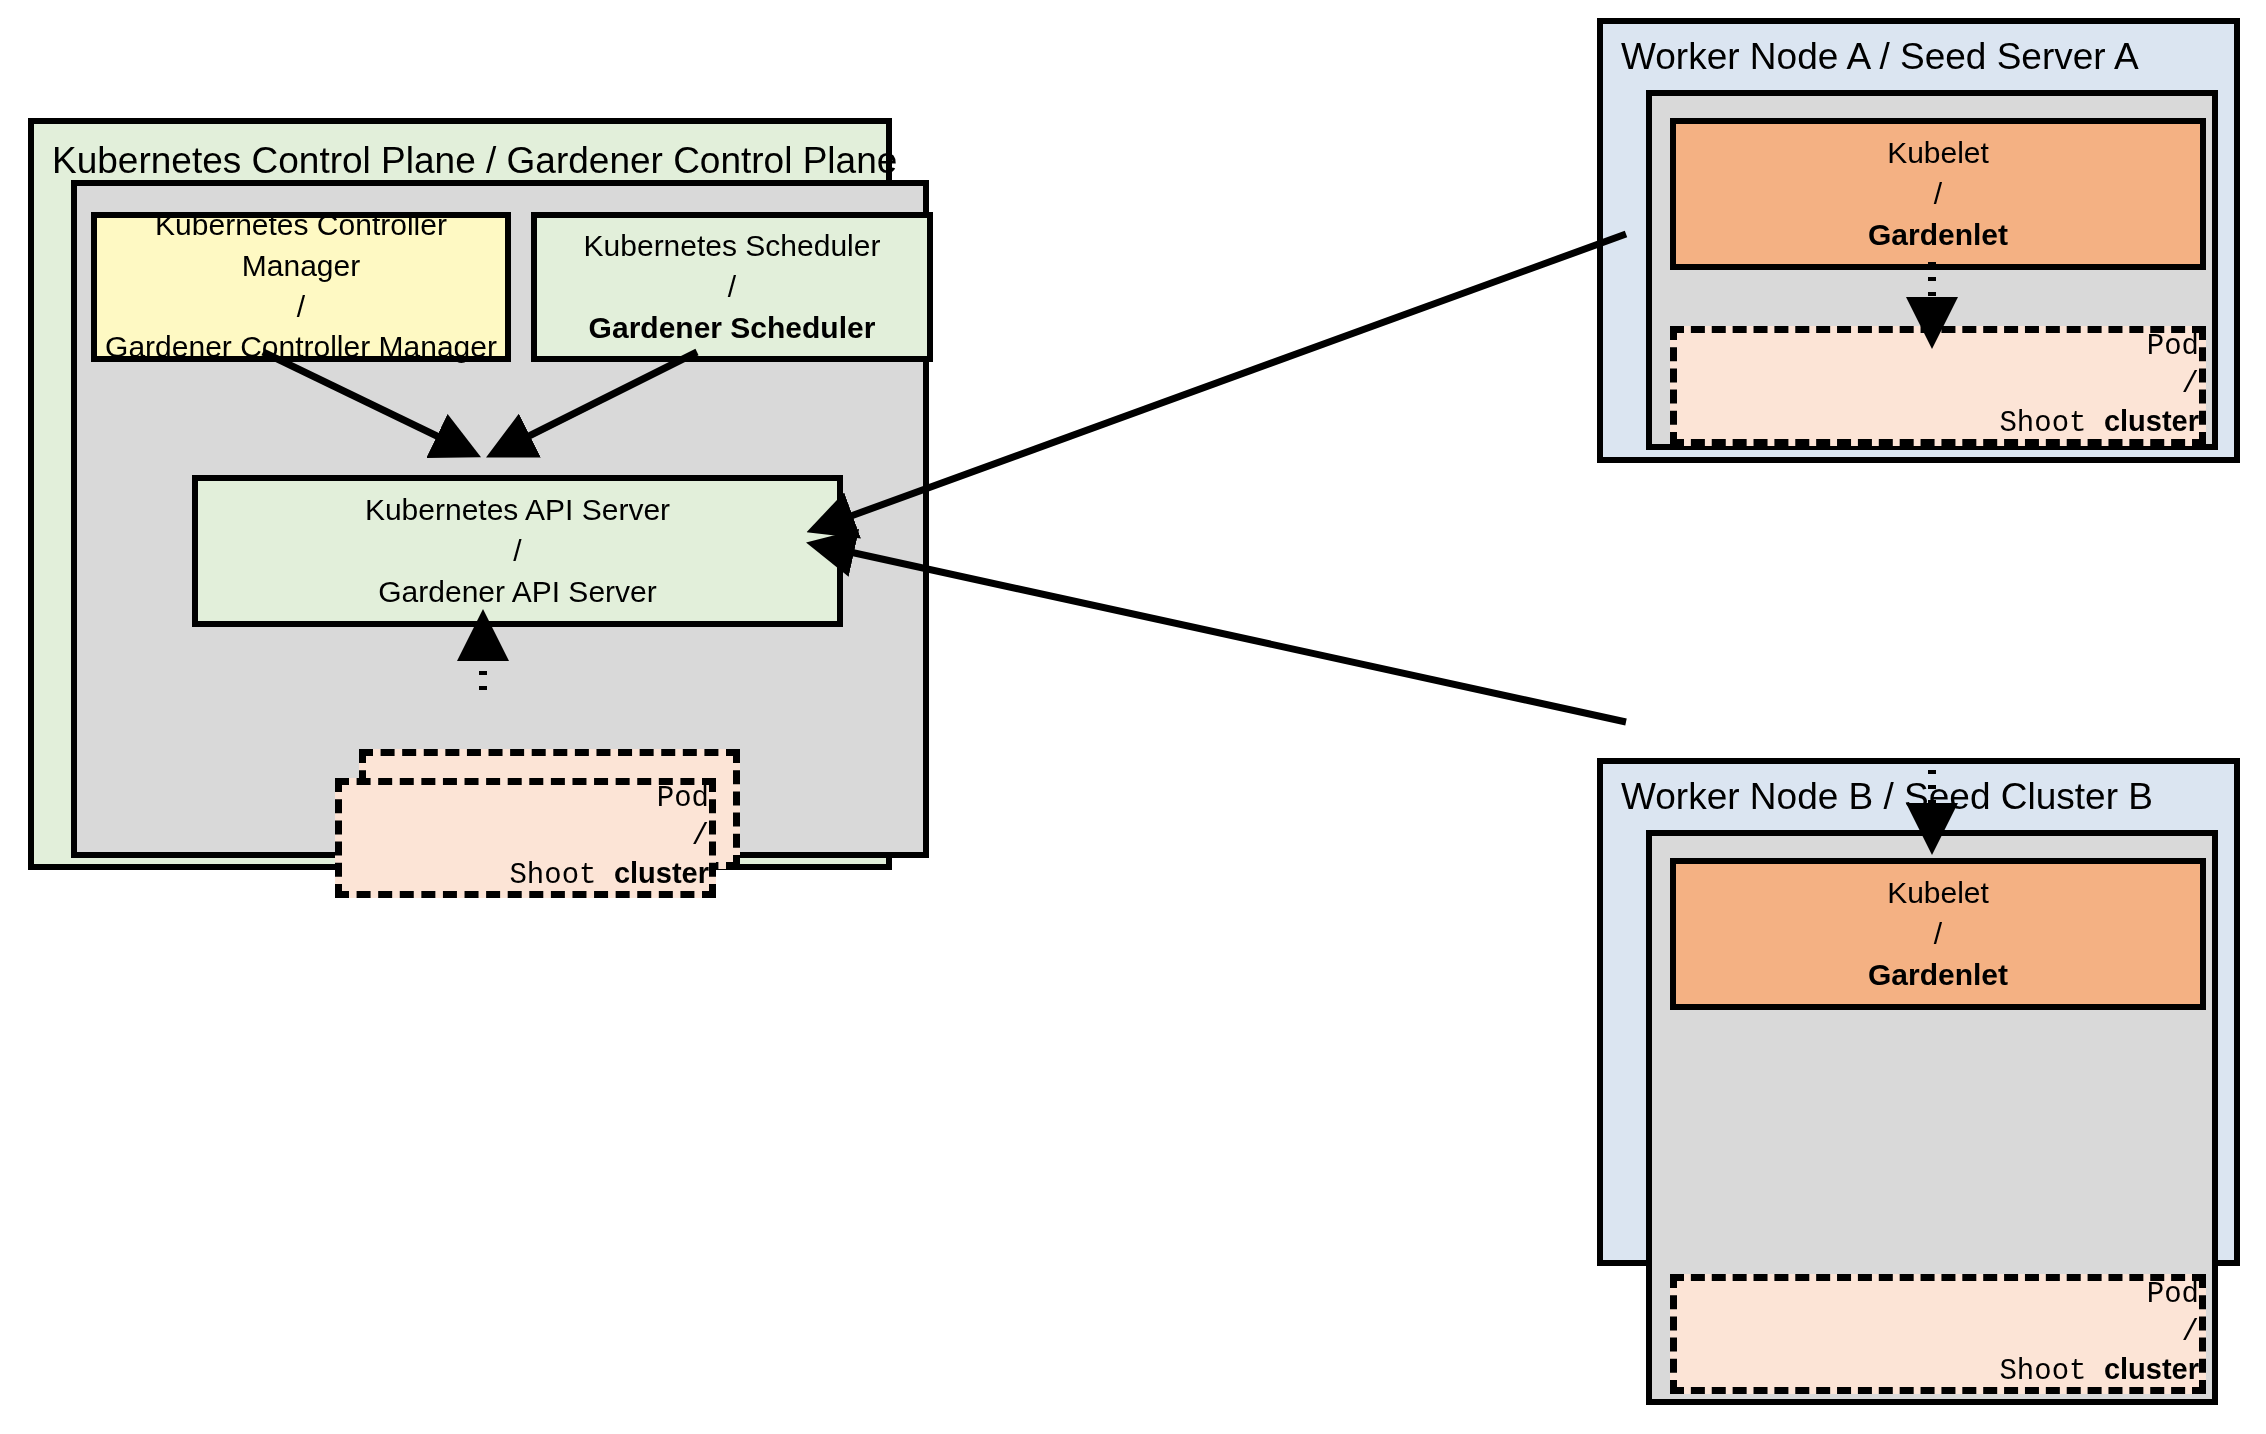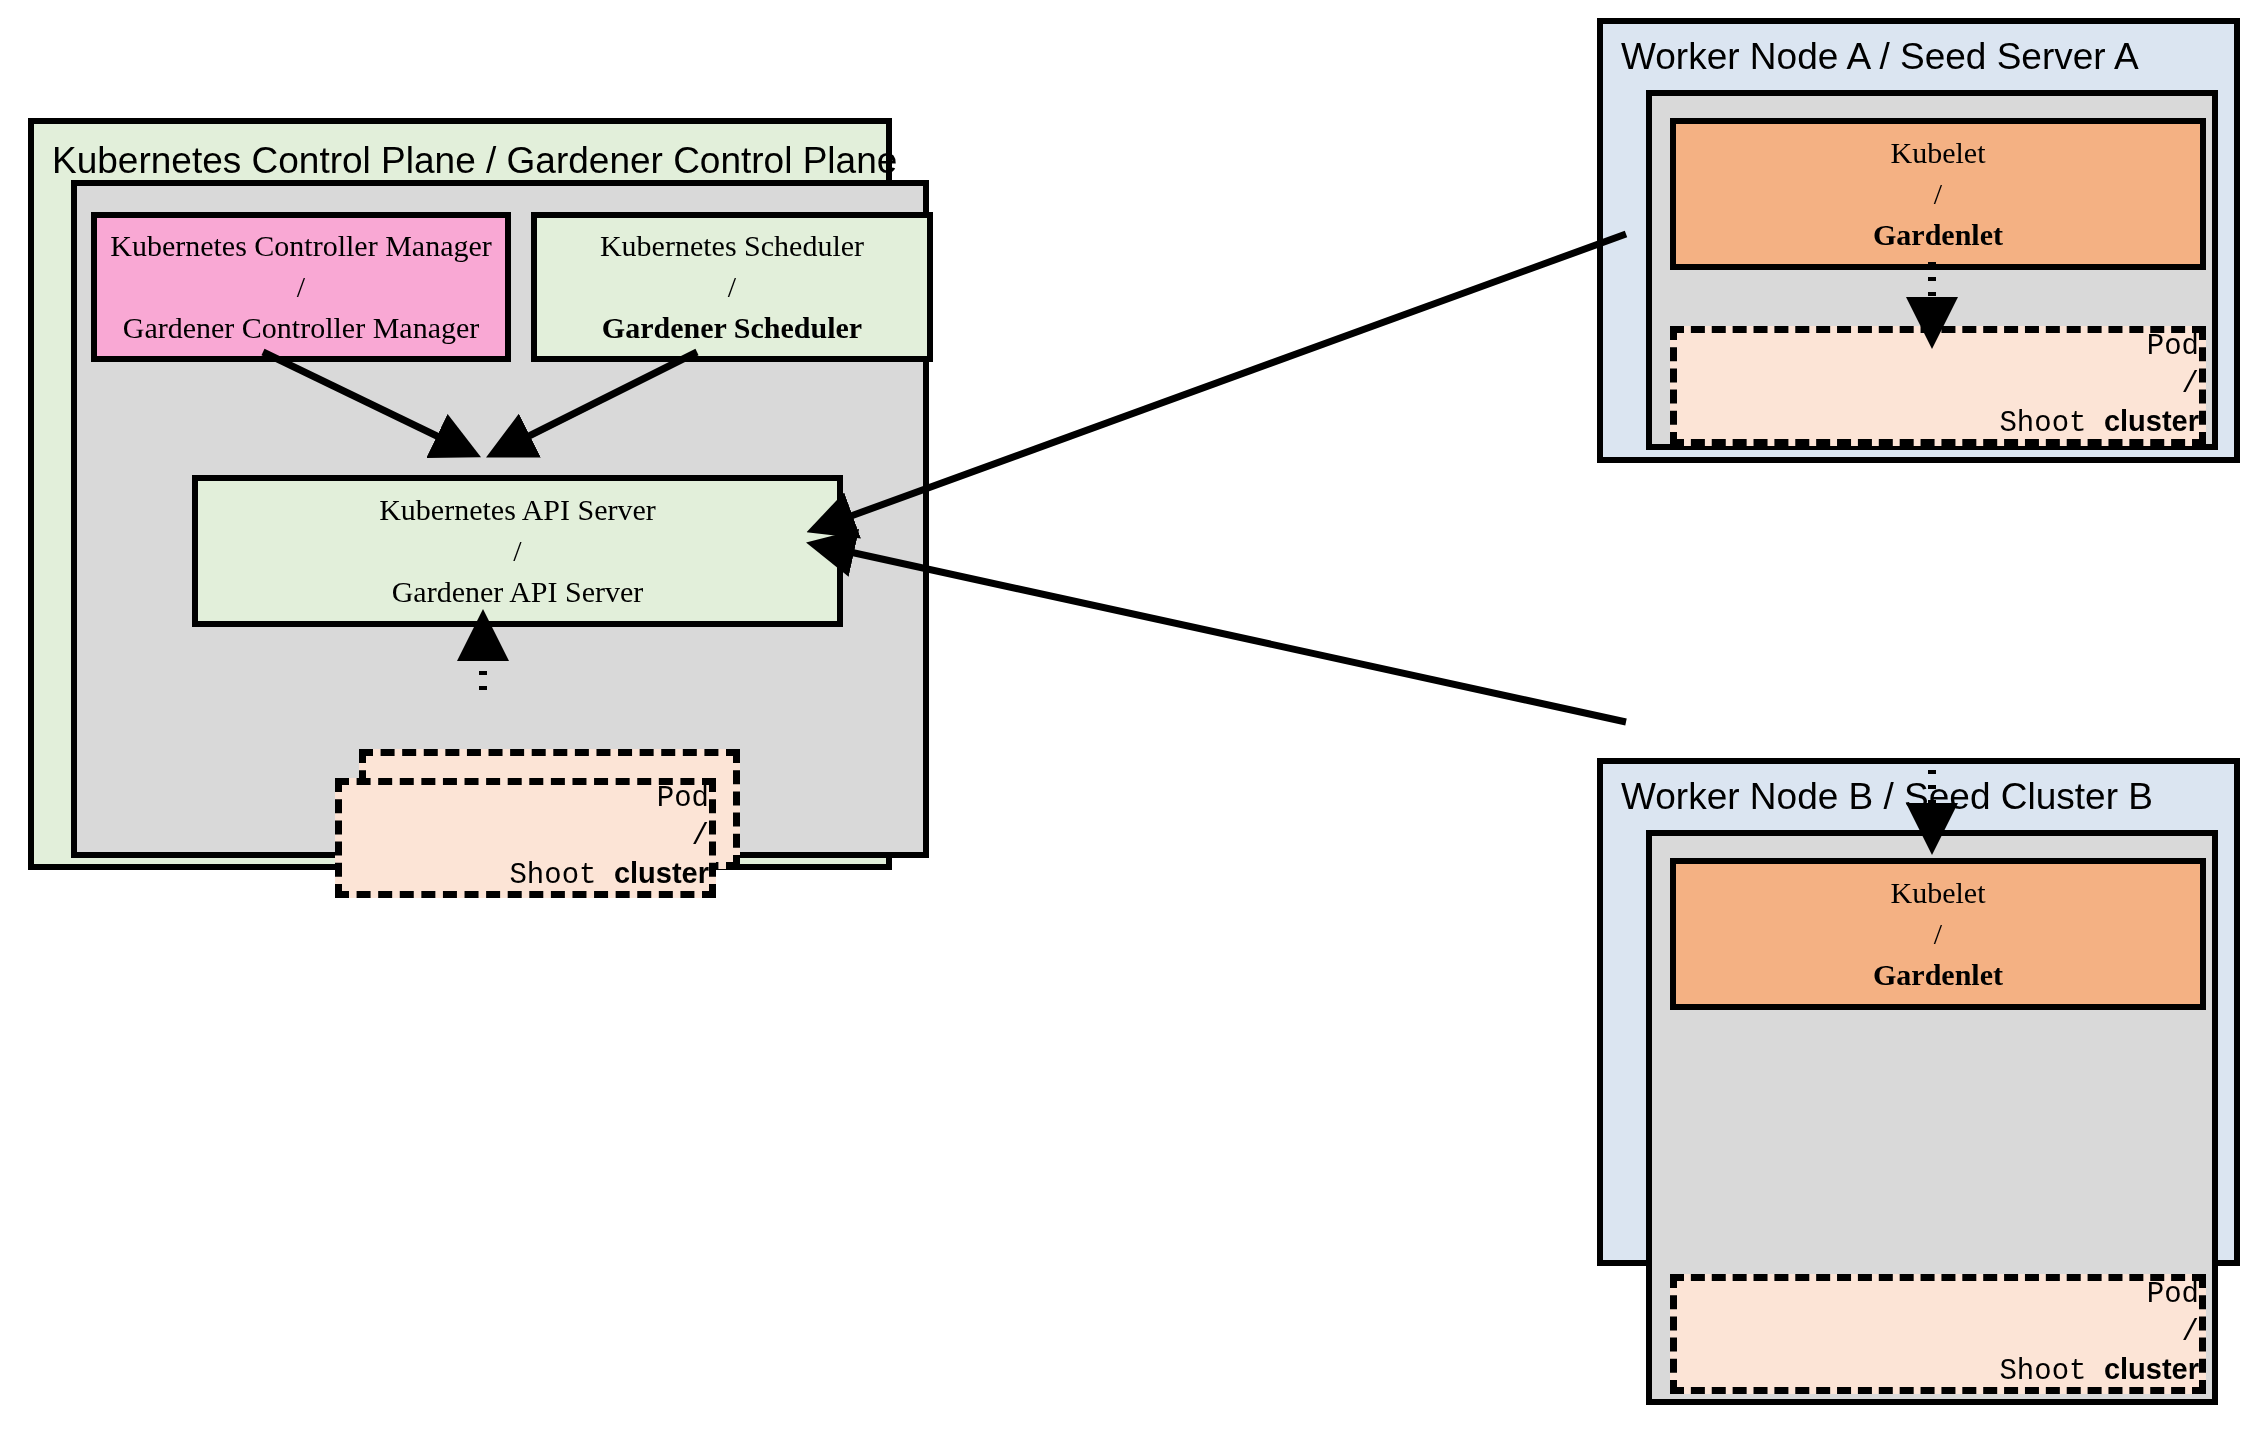--- a/index.html
+++ b/index.html
@@ -87,7 +87,6 @@
     font-size: 30px;
     line-height: 1.36;
     color: #000000;
-    font-family: Liberation Serif, serif;
   }
   .box-text .b { font-weight: bold; }
 

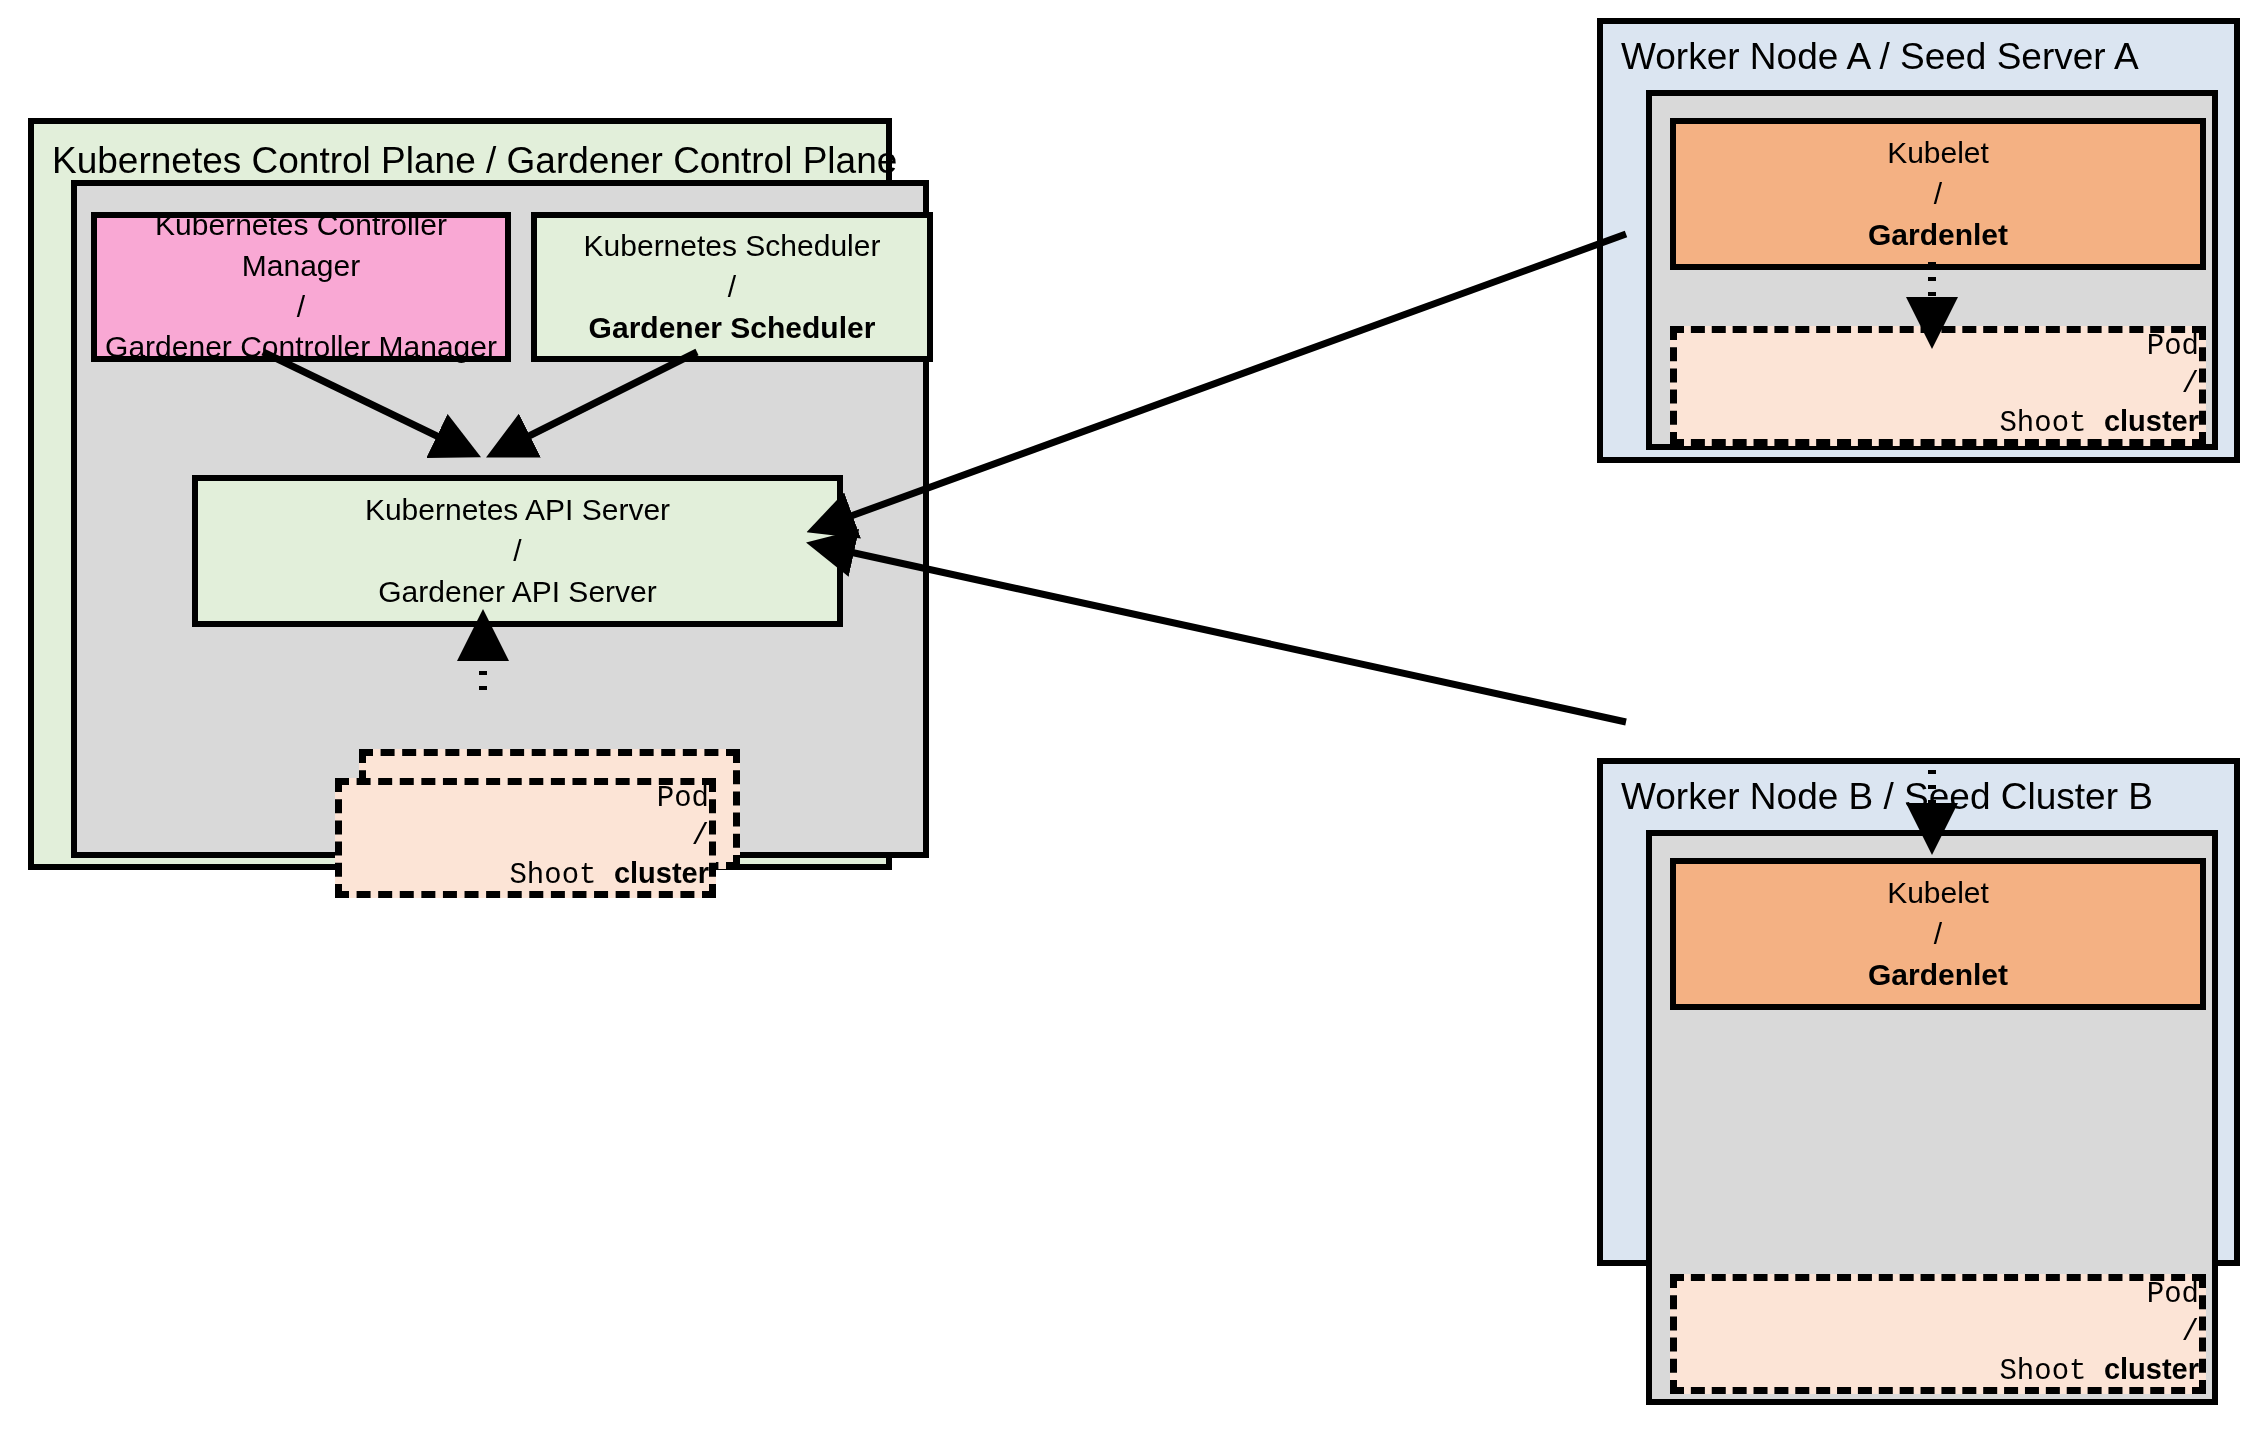--- a/index.html
+++ b/index.html
@@ -61,7 +61,7 @@
     top: 26px;
     width: 420px;
     height: 150px;
-    background: #f9a8d4;
+    background: #fef9c3;
     padding-left: 12px;
   }
   #scheduler-box {

